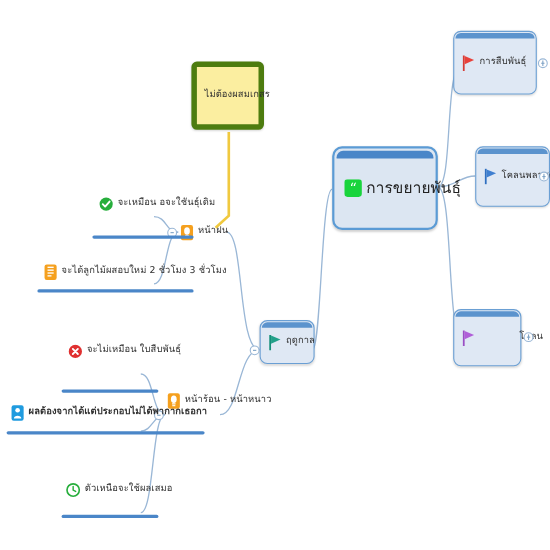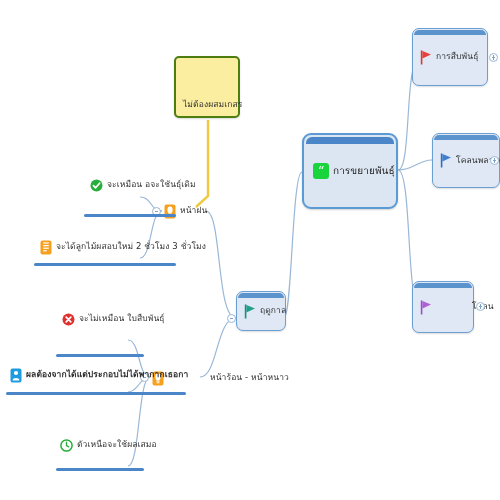--- a/index.html
+++ b/index.html
@@ -70,10 +70,10 @@
   
   .note {
     background: #fbeea0;
-    border: 2px solid #4d7c0f;
+    border: 5px solid #4d7c0f;
     border-radius: 5px 5px 5px 5px;
     padding: 6px 7px;
-    align-items: flex-end;
+    align-items: center;
     box-shadow: 0 1px 2px rgba(0,0,0,.15);
   }
 

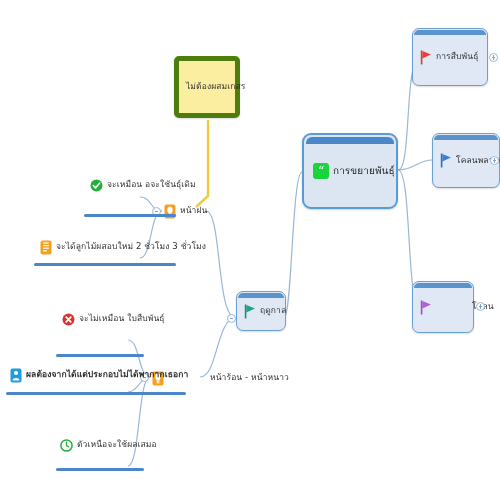--- a/index.html
+++ b/index.html
@@ -96,7 +96,7 @@
     line-height: 1.15;
   }
   .central .label {
-    font-size: 10px;
+    font-size: 14px;
     color: #222;
   }
 

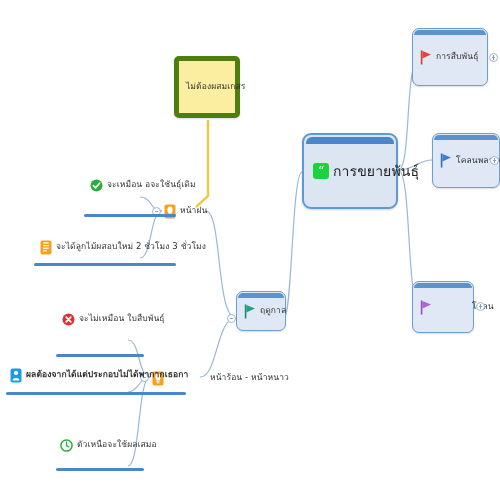--- a/index.html
+++ b/index.html
@@ -266,7 +266,7 @@
   </div>
   <span class="underline" style="left:34px; top:263px; width:142px;"></span>
 
-  <div class="node plain" style="left:150px; top:368px; height:20px;gap:42px;">
+  <div class="node plain" style="left:150px; top:354px; height:20px;">
     <span class="ic">
       <svg width="12" height="15" viewBox="0 0 12 15">
         <rect x="0.5" y="0.5" width="11" height="14" rx="2" fill="#f5a01e"></rect>

